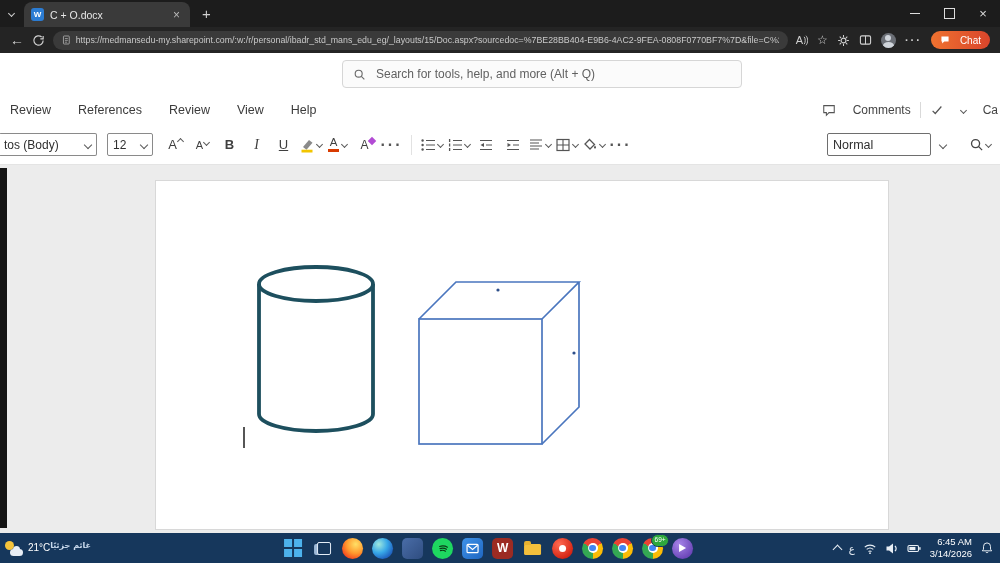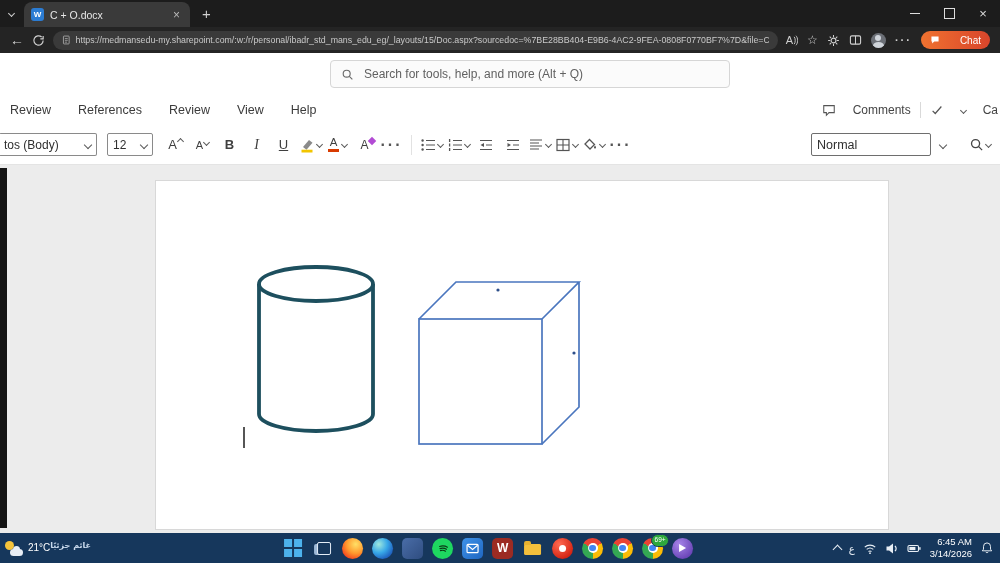--- a/index.html
+++ b/index.html
@@ -29,7 +29,7 @@
   .avatar{width:15px;height:15px;border-radius:50%;background:#6b6f76;position:relative;overflow:hidden;}
   .avatar::before{content:"";position:absolute;left:4.5px;top:2.5px;width:6px;height:6px;border-radius:50%;background:#cfd4da;}
   .avatar::after{content:"";position:absolute;left:2px;top:9px;width:11px;height:7px;border-radius:50%;background:#cfd4da;}
-  .chatbtn{height:18px;border-radius:9px;padding:0 9px;display:flex;align-items:center;gap:20px;
+  .chatbtn{height:18px;border-radius:9px;padding:0 9px;display:flex;align-items:center;gap:10px;
            background:linear-gradient(90deg,#ef7230,var(--chat-accent,#d9452b));color:#fff;font-size:10px;}
   
   .wordheader{position:absolute;top:53px;left:0;right:0;height:42px;background:#fff;}

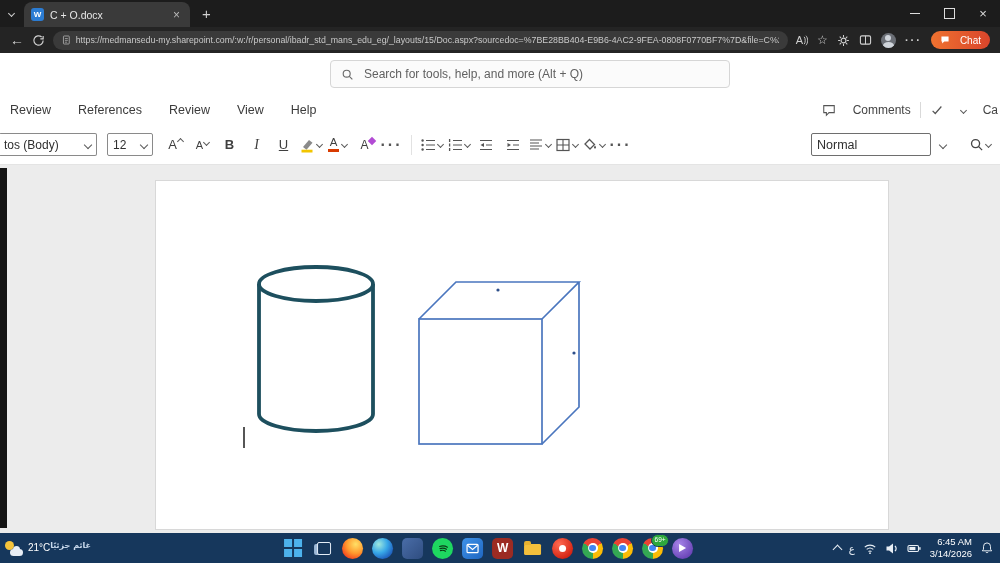--- a/index.html
+++ b/index.html
@@ -32,7 +32,7 @@
   .chatbtn{height:18px;border-radius:9px;padding:0 9px;display:flex;align-items:center;gap:10px;
            background:linear-gradient(90deg,#ef7230,var(--chat-accent,#d9452b));color:#fff;font-size:10px;}
   
-  .wordheader{position:absolute;top:53px;left:0;right:0;height:42px;background:#fff;}
+  .wordheader{position:absolute;top:53px;left:12px;right:0;height:42px;background:#fff;}
   .appsearch{position:absolute;left:330px;top:7px;width:400px;height:28px;border:1px solid #d6d6d6;border-radius:4px;
              background:#fbfbfb;display:flex;align-items:center;gap:8px;padding:0 10px;box-sizing:border-box;}
   .appsearch input{border:none;outline:none;background:transparent;flex:1;font-size:12px;color:#444;

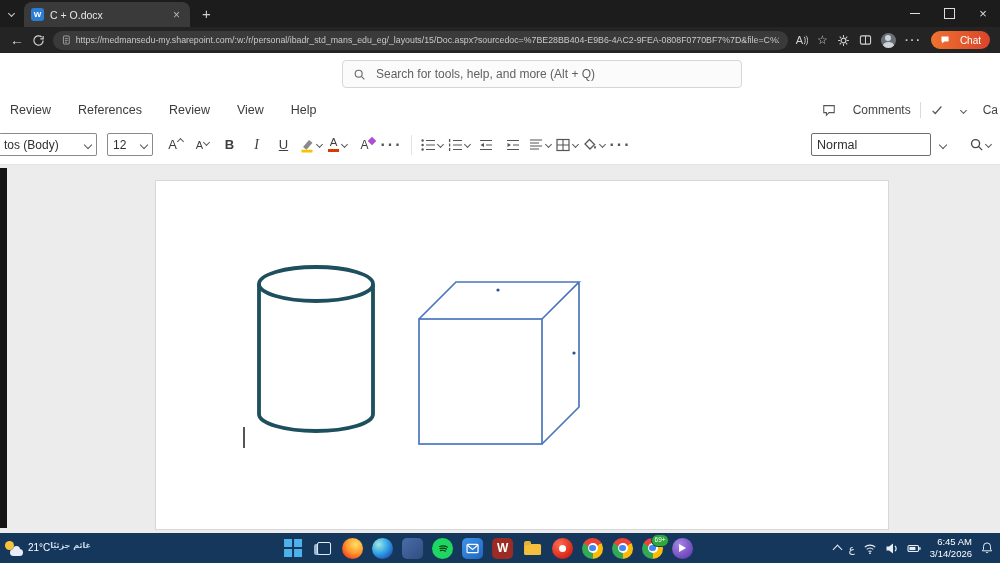--- a/index.html
+++ b/index.html
@@ -51,7 +51,7 @@
          padding:0 5px;font-size:12px;color:#2f2f2f;box-sizing:border-box;background:#fff;}
   .fontcombo{width:98px;margin-left:-1px;border-left:none;align-items:center;}
   .sizecombo{width:46px;margin-left:8px;}
-  .stylecombo{width:120px;border-width:1.5px;border-color:#6e6e6e;font-size:12.5px;}
+  .stylecombo{width:104px;border-width:1.5px;border-color:#6e6e6e;font-size:12.5px;}
   .tbtn{min-width:25px;height:26px;display:flex;align-items:center;justify-content:center;color:#3f3f3f;border-radius:3px;}
   .tsep{width:1px;height:20px;background:#e2e2e2;margin:0 5px;}
   .chev{display:inline-block;width:5px;height:5px;border-right:1.3px solid #5a5a5a;border-bottom:1.3px solid #5a5a5a;

